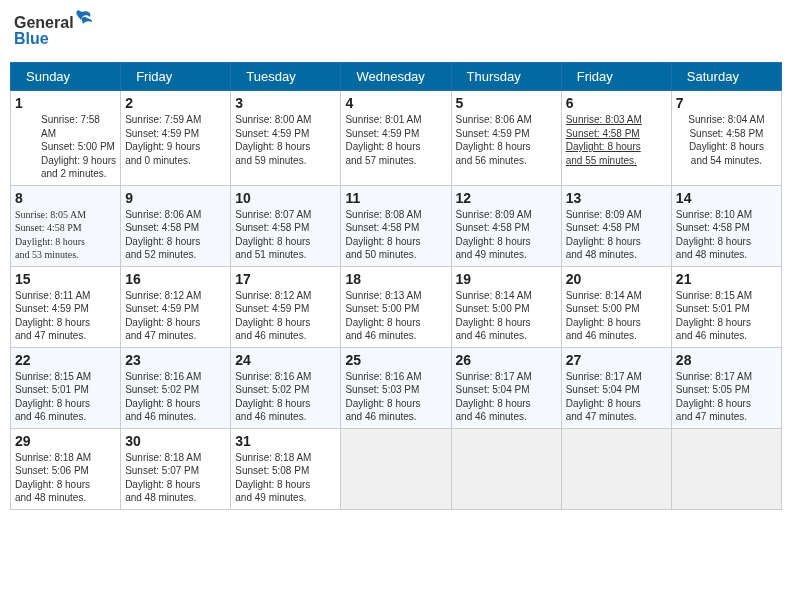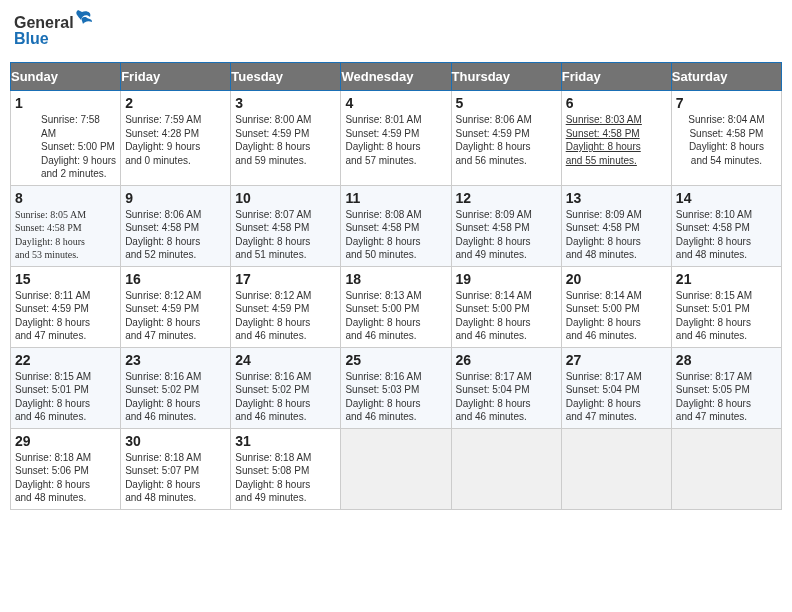--- a/index.html
+++ b/index.html
@@ -40,12 +40,12 @@
       font-size: 10.5px;
     }
     thead tr th {
-      background-color: #737373;
+      background-color: #0369a1;
       color: #fff;
-      padding: 6px 0;
+      padding: 6px 15px;
       text-align: left;
       font-size: 13px;
-      font-weight: bold;
+      font-weight: normal;
       border: 1px solid #1a6fb5;
     }
     tbody tr td {

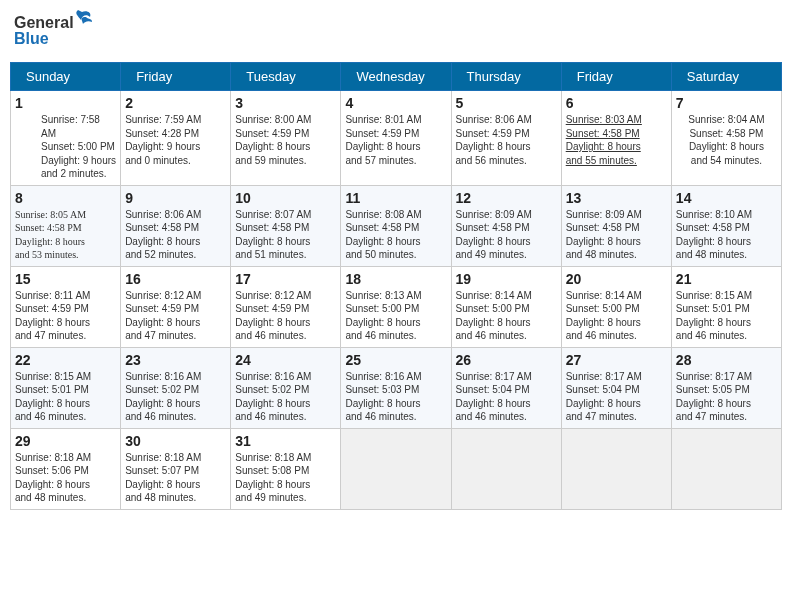--- a/index.html
+++ b/index.html
@@ -118,7 +118,7 @@
         <td>
           <span class="day-number">2</span>
           <div class="day-info" style="white-space: pre-line;">Sunrise: 7:59 AM
-Sunset: 4:28 PM
+Sunset: 4:59 PM
 Daylight: 9 hours
 and 0 minutes.</div>
         </td>

